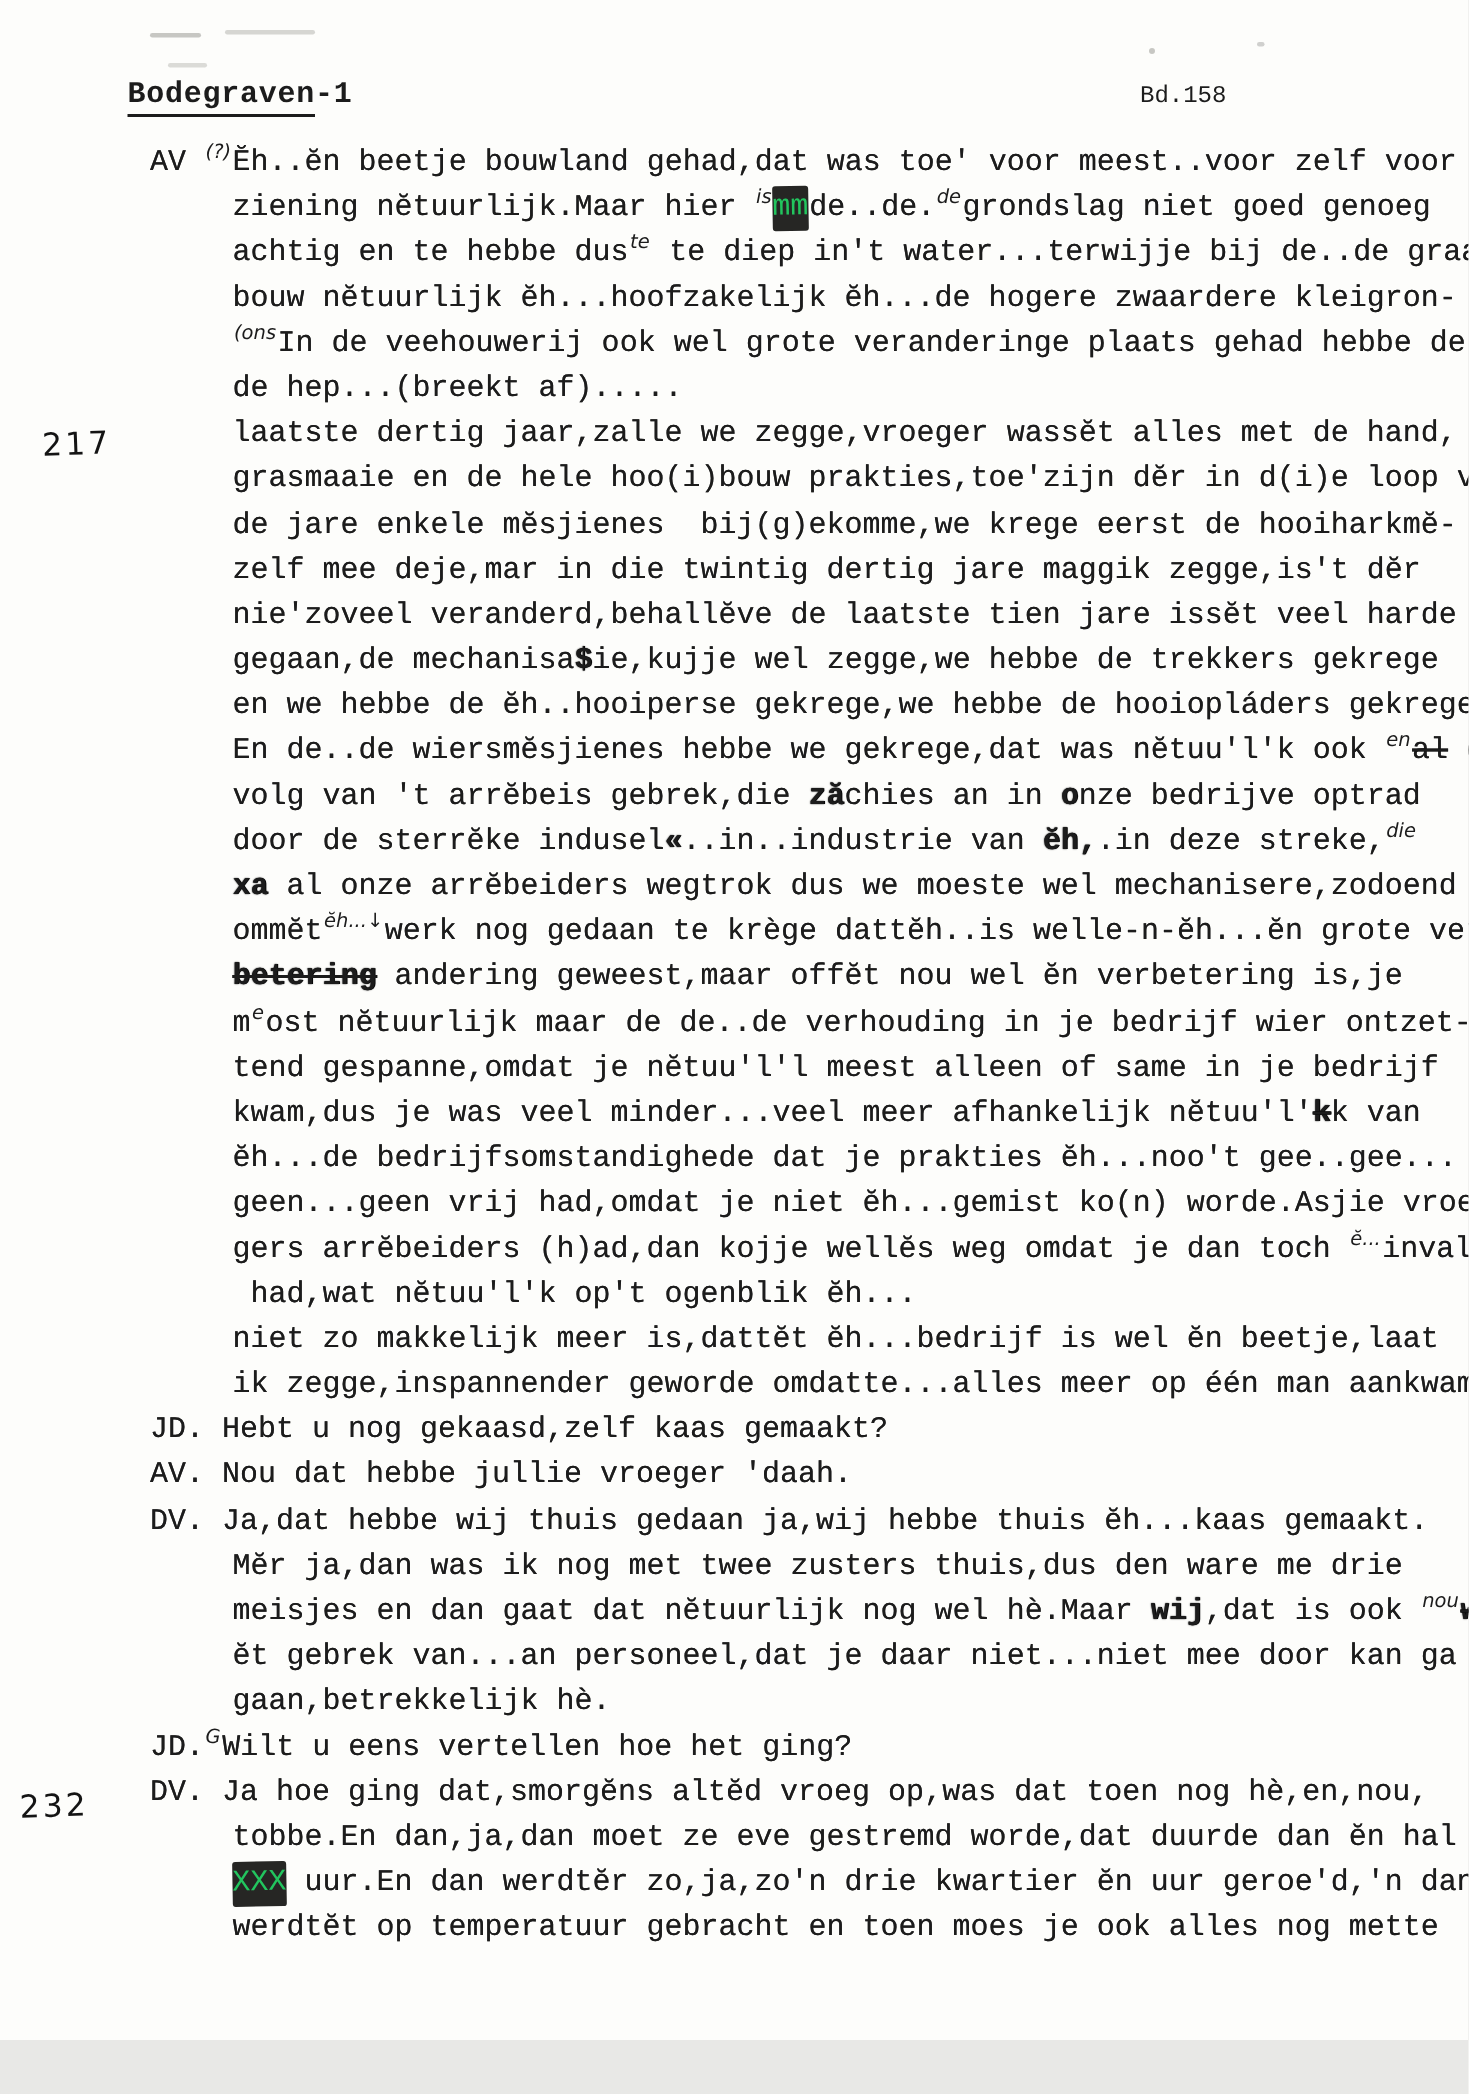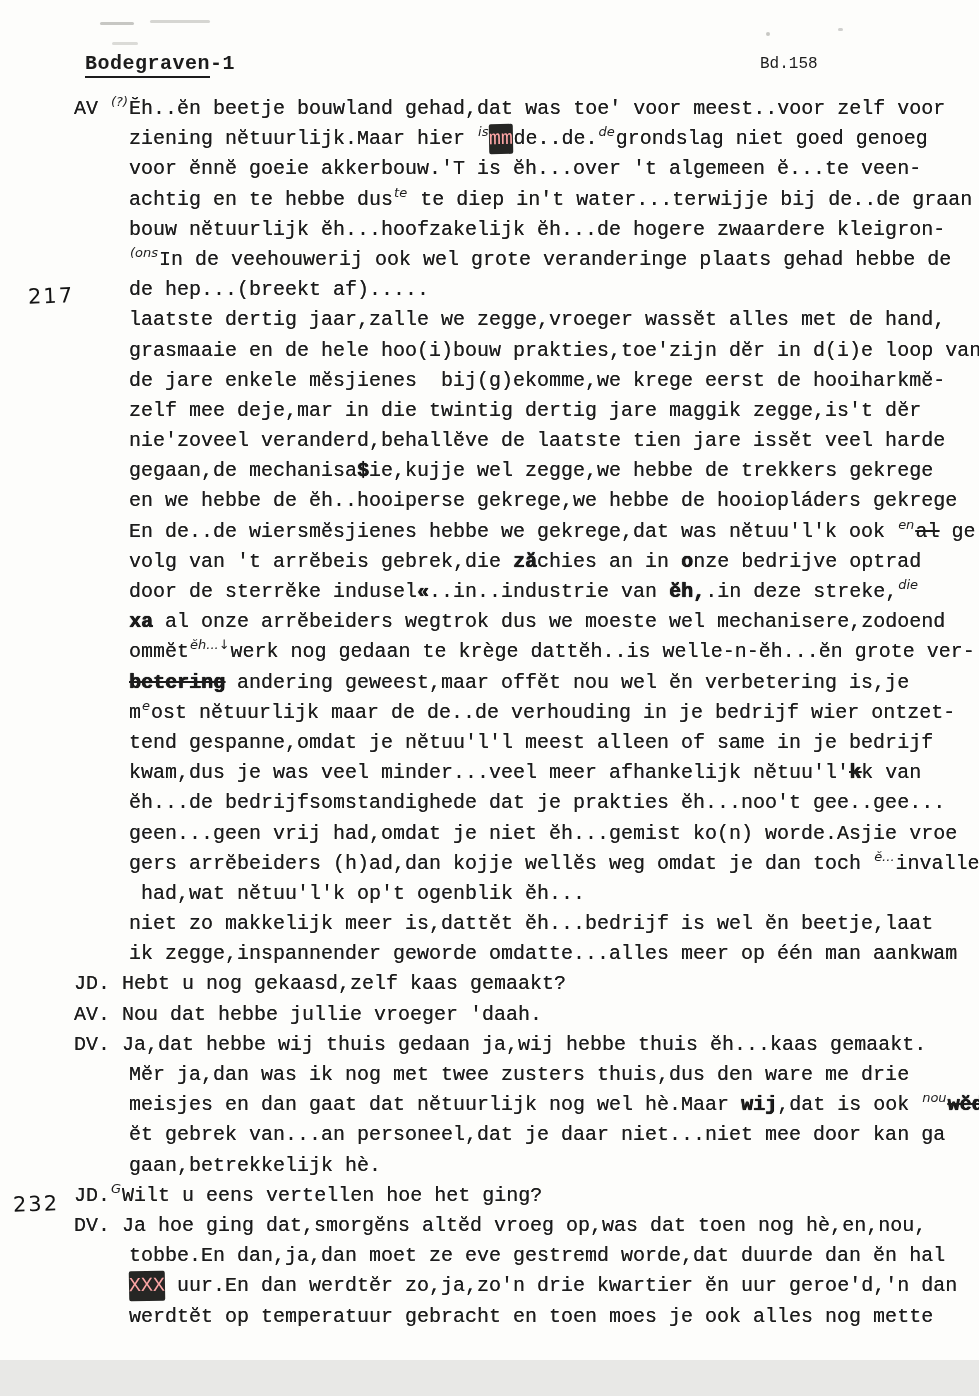--- a/index.html
+++ b/index.html
@@ -41,7 +41,7 @@
   .mn-232{left:13px;top:1192px;}
 
   #text-body{
-    position:absolute;left:74px;top:94px;right:0;
+    position:absolute;left:100px;top:94px;right:0;
   }
   .line{
     white-space:pre;

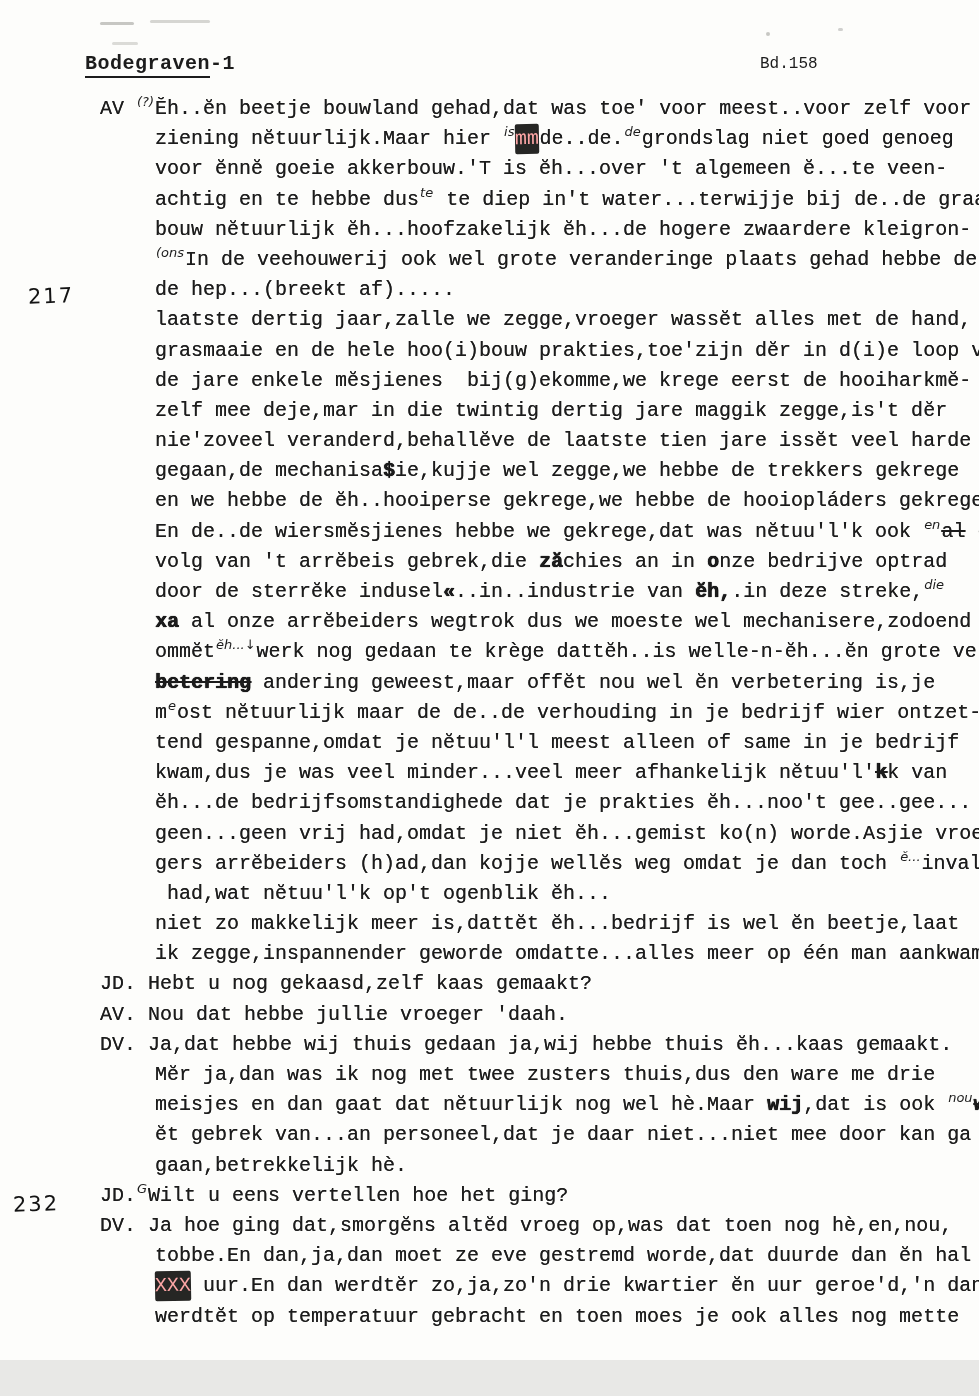--- a/index.html
+++ b/index.html
@@ -63,7 +63,7 @@
   .strike{text-decoration:line-through;text-decoration-thickness:2px;}
   .ot{font-weight:bold;text-shadow:0 0 1px #000,.5px 0 0 #000;}
   .blot{
-    background:#262624;color:#fca5a5;
+    background:#262624;color:#22c55e;
     border-radius:2px;display:inline-block;
     transform:rotate(-1deg);
     text-shadow:none;

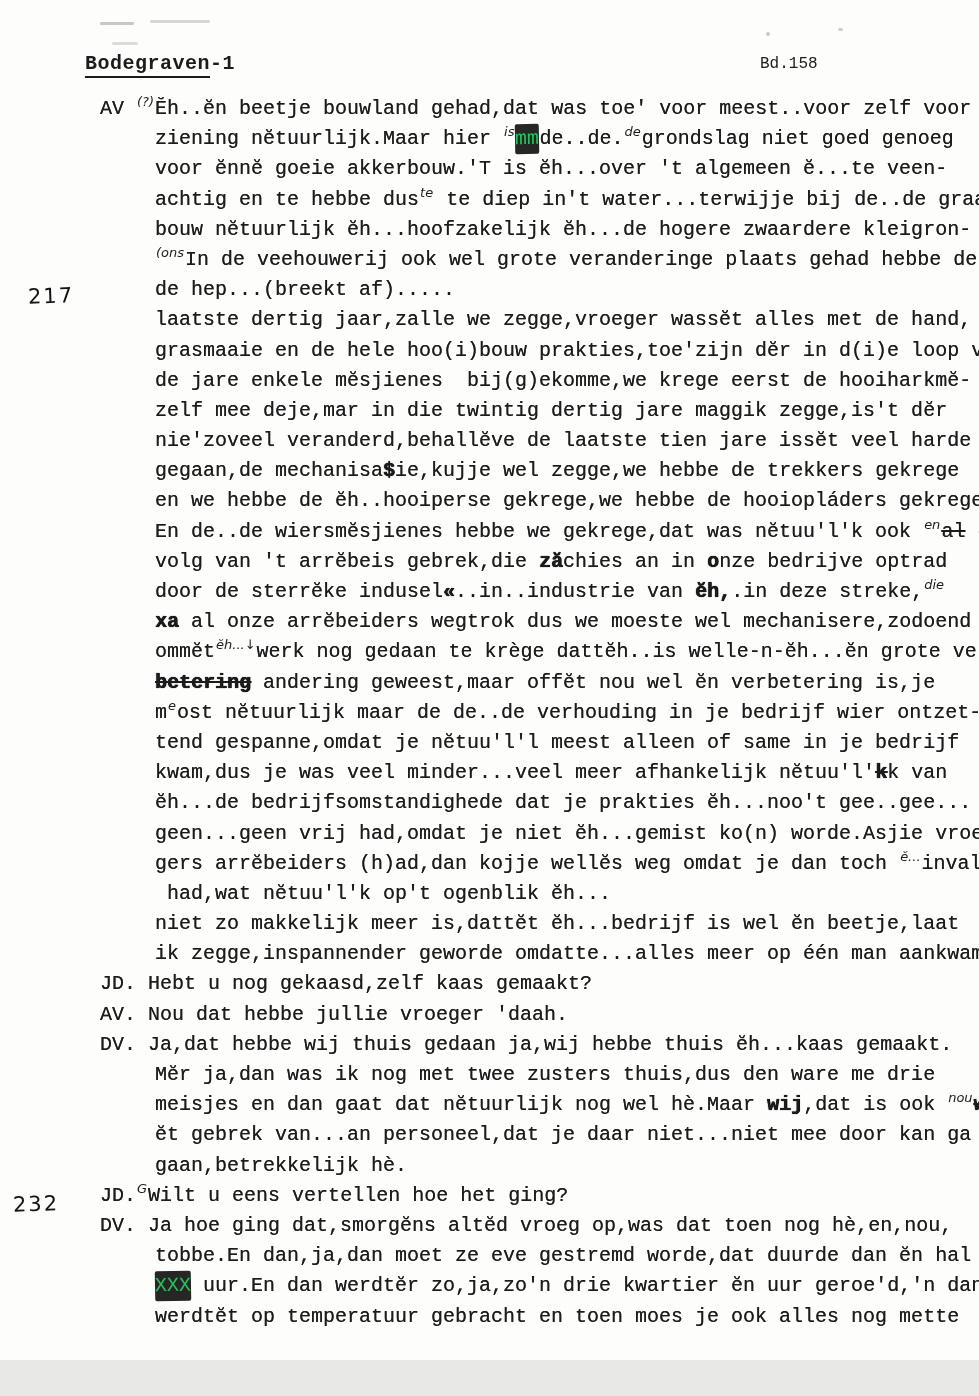--- a/index.html
+++ b/index.html
@@ -90,7 +90,6 @@
   <div id="text-body">
       <div class="line sp"><span>AV </span><span class="hw">(?)</span><span>Ĕh..ĕn beetje bouwland gehad,dat was toe' voor meest..voor zelf voor</span></div>
       <div class="line cont"><span>ziening nĕtuurlijk.Maar hier </span><span class="hw">is</span><span class="blot">mm</span><span>de..de.</span><span class="hw">de</span><span>grondslag niet goed genoeg</span></div>
-      <div class="line cont"><span>voor ĕnnĕ goeie akkerbouw.'T is ĕh...over 't algemeen ĕ...te veen-</span></div>
       <div class="line cont"><span>achtig en te hebbe dus</span><span class="hw">te</span><span> te diep in't water...terwijje bij de..de graan</span></div>
       <div class="line cont"><span>bouw nĕtuurlijk ĕh...hoofzakelijk ĕh...de hogere zwaardere kleigron-</span></div>
       <div class="line cont"><span class="hw">(ons</span><span>In de veehouwerij ook wel grote veranderinge plaats gehad hebbe de</span></div>

